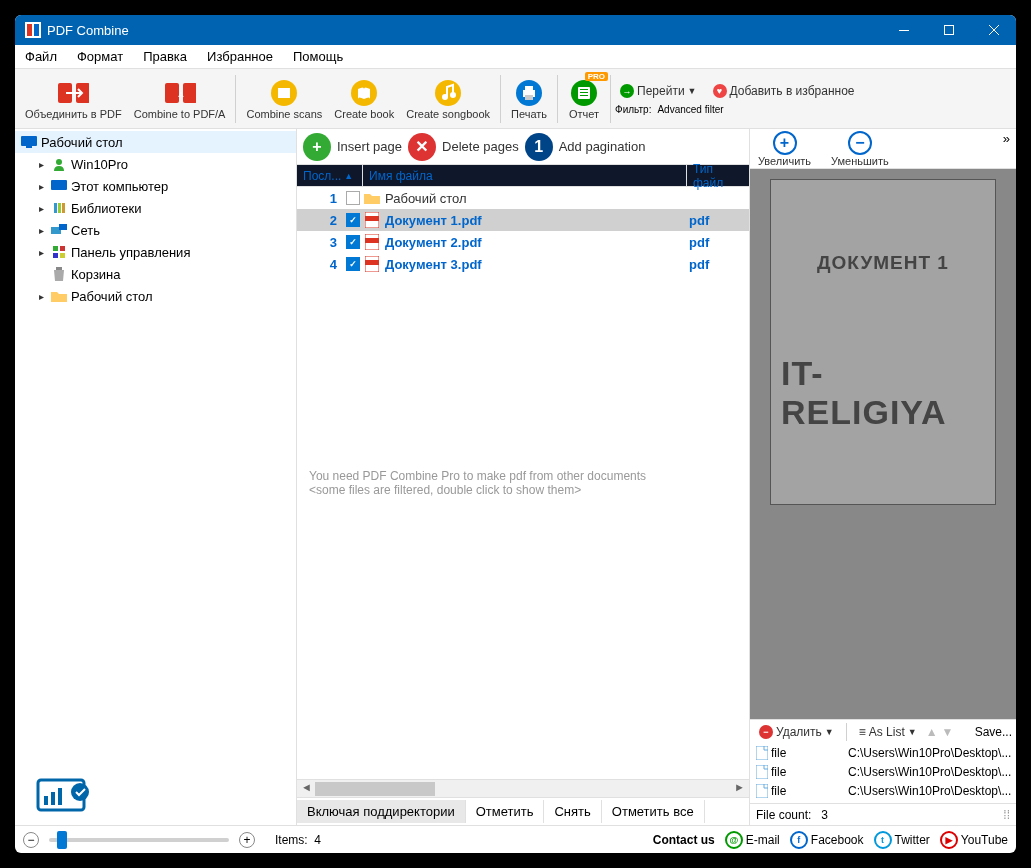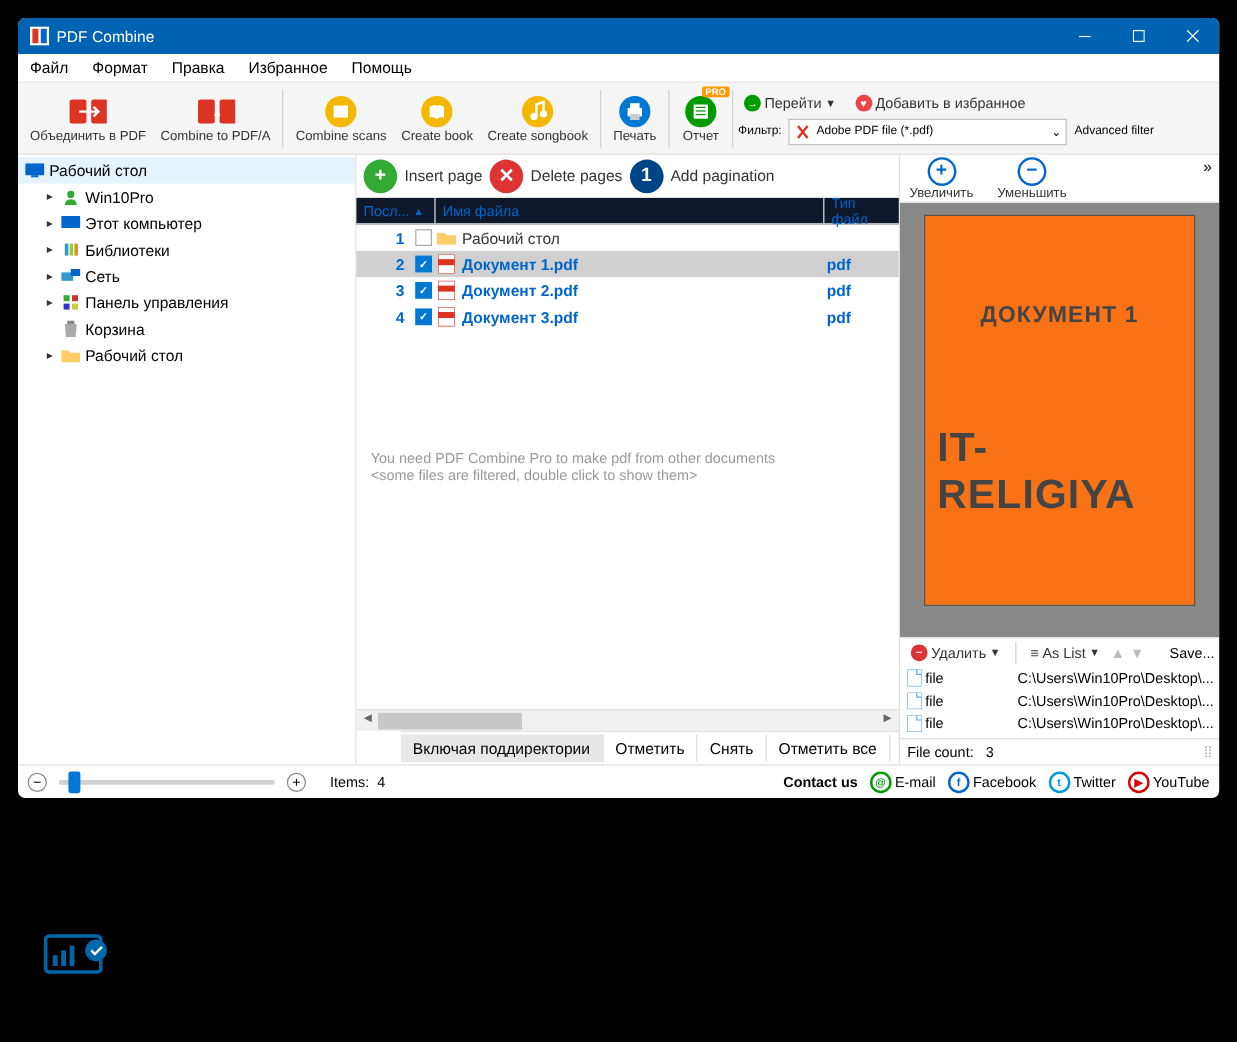--- a/index.html
+++ b/index.html
@@ -4,7 +4,7 @@
 <style>
 * { box-sizing: border-box; margin: 0; padding: 0; font-family: 'Segoe UI', Tahoma, sans-serif; }
 body { background: #000; padding: 15px; }
-.window { width: 1001px; height: 650px; background: #fff; border-radius: 6px; overflow: hidden; display: flex; flex-direction: column; box-shadow: 0 4px 20px rgba(0,0,0,.5); }
+.window { width: 1001px; height: 838px; background: #fff; border-radius: 6px; overflow: hidden; display: flex; flex-direction: column; box-shadow: 0 4px 20px rgba(0,0,0,.5); }
 .titlebar { height: 30px; background: #0063b1; display: flex; align-items: center; color: #fff; font-size: 13px; }
 .titlebar .icon { width: 16px; height: 16px; margin: 0 6px 0 10px; }
 .titlebar .title { flex: 1; }

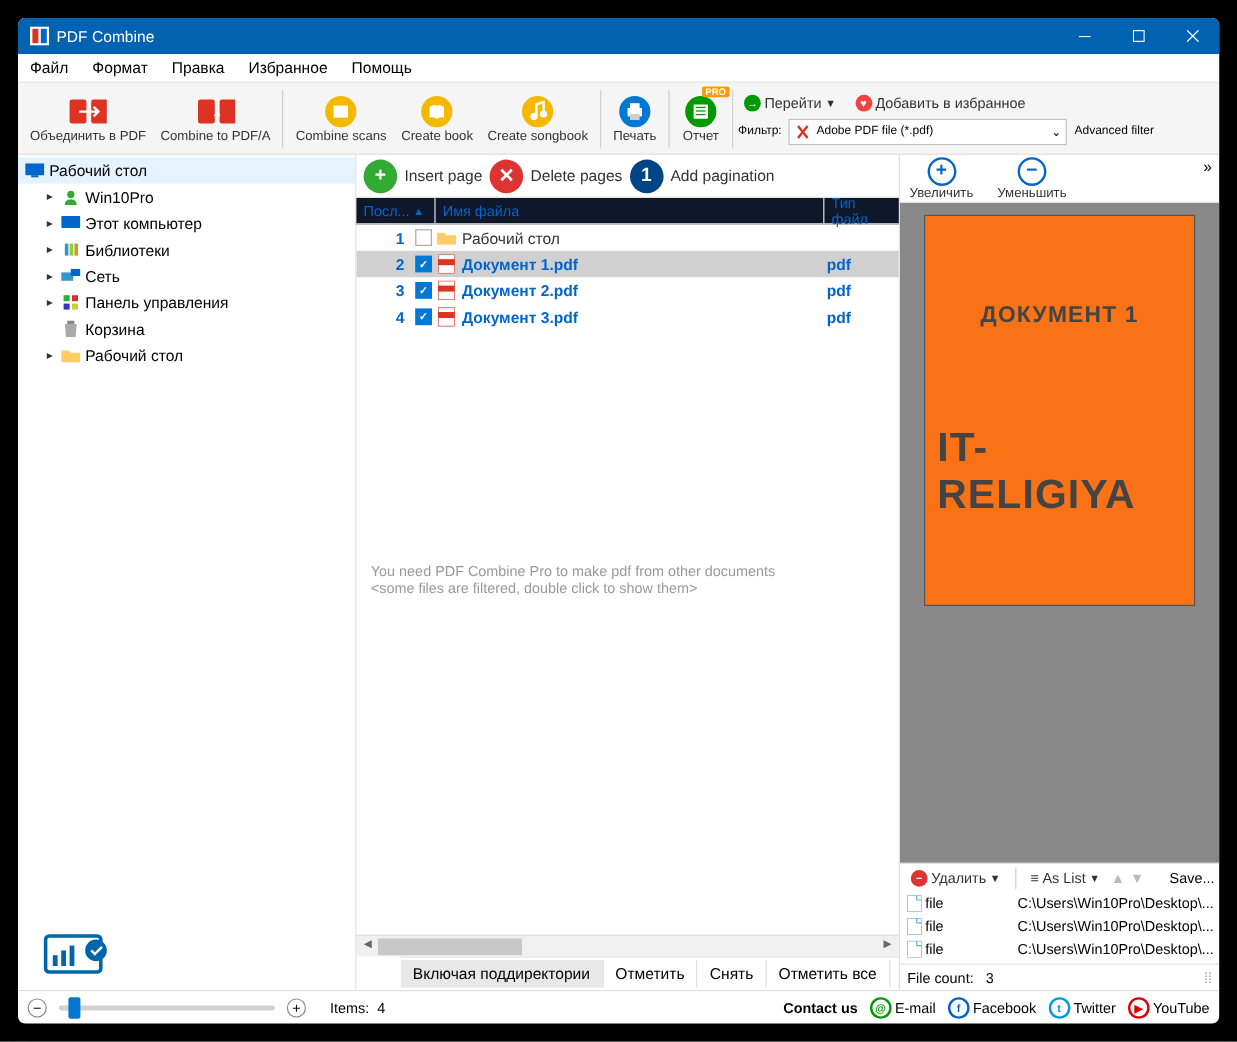--- a/index.html
+++ b/index.html
@@ -211,14 +211,6 @@
       </div>
       <div class="filterrow">
         <span>Фильтр:</span>
-        <div class="filterbox">
-          <svg width="14" height="14">
-              <rect width="14" height="14" fill="#fff"></rect>
-              <path d="M3 2l8 10M11 2l-8 10" stroke="#d32" stroke-width="2"></path>
-            </svg>
-          <span style="margin-left:4px">Adobe PDF file (*.pdf)</span>
-          <span class="chev">⌄</span>
-        </div>
         <span>Advanced filter</span>
       </div>
     </div>

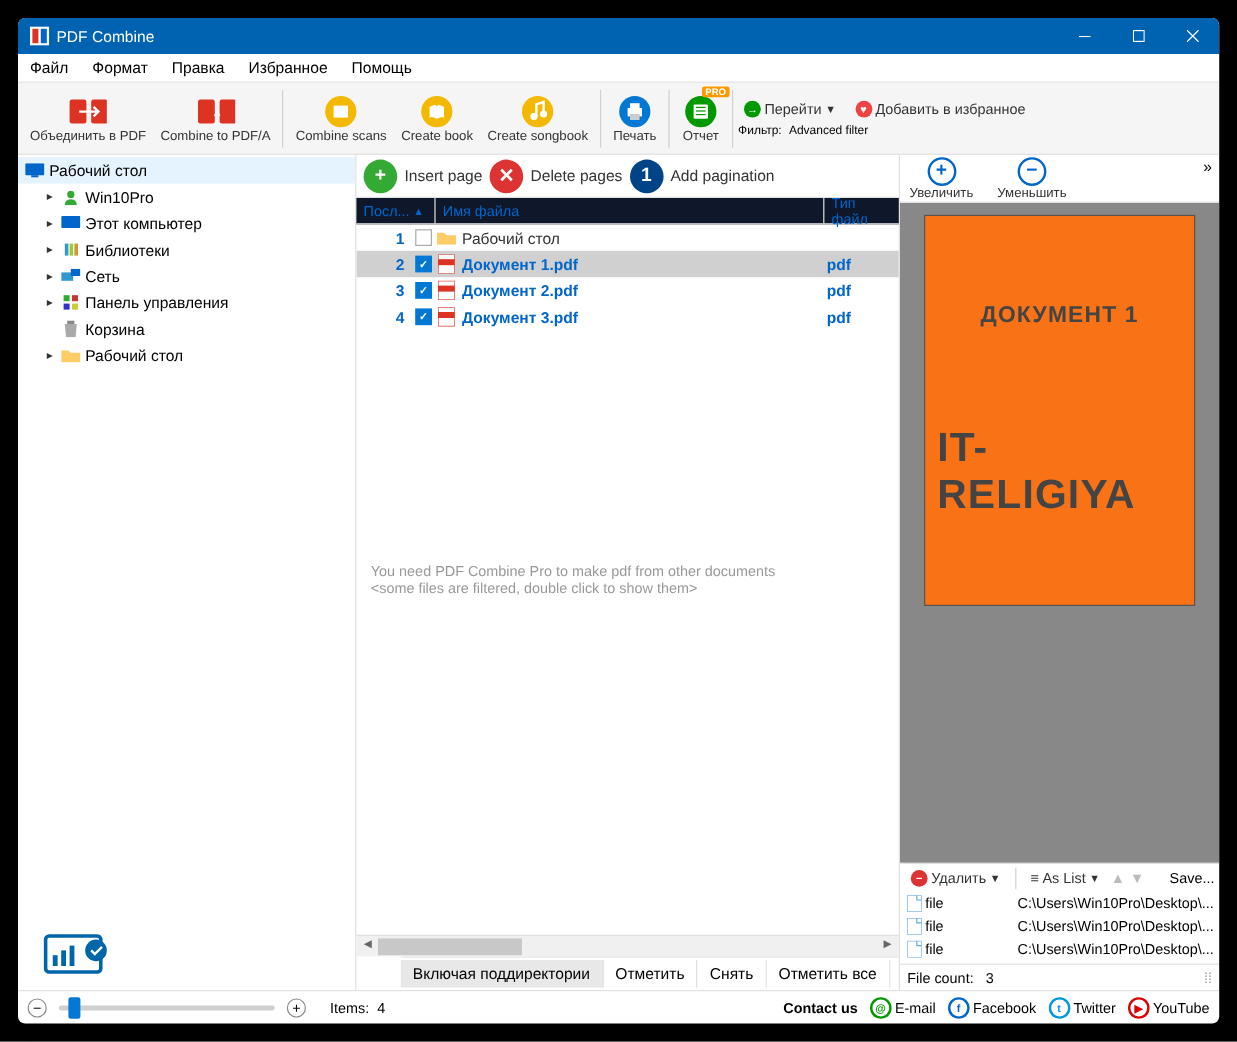--- a/index.html
+++ b/index.html
@@ -55,7 +55,7 @@
 .zoombtn { display: flex; flex-direction: column; align-items: center; font-size: 11px; color: #333; }
 .zoombtn .c { width: 24px; height: 24px; border: 2px solid #0066cc; border-radius: 50%; display: flex; align-items: center; justify-content: center; color: #0066cc; font-weight: bold; font-size: 16px; }
 .preview { flex: 1; background: #888; display: flex; align-items: flex-start; justify-content: center; padding: 10px 0 0 0; }
-.page { width: 226px; height: 326px; background: #f97316; border: 1px solid #555; display: flex; flex-direction: column; align-items: center; justify-content: center; gap: 80px; padding: 20px 10px; }
+.page { width: 226px; height: 326px; background: #a3a3a3; border: 1px solid #555; display: flex; flex-direction: column; align-items: center; justify-content: center; gap: 80px; padding: 20px 10px; }
 .page .t1 { font-size: 19px; color: #444; font-weight: bold; letter-spacing: 1px; }
 .page .t2 { font-size: 34px; color: #444; font-weight: bold; letter-spacing: 1px; }
 .queuebar { height: 24px; border-top: 1px solid #e0e0e0; display: flex; align-items: center; font-size: 12px; padding: 0 4px; gap: 4px; }

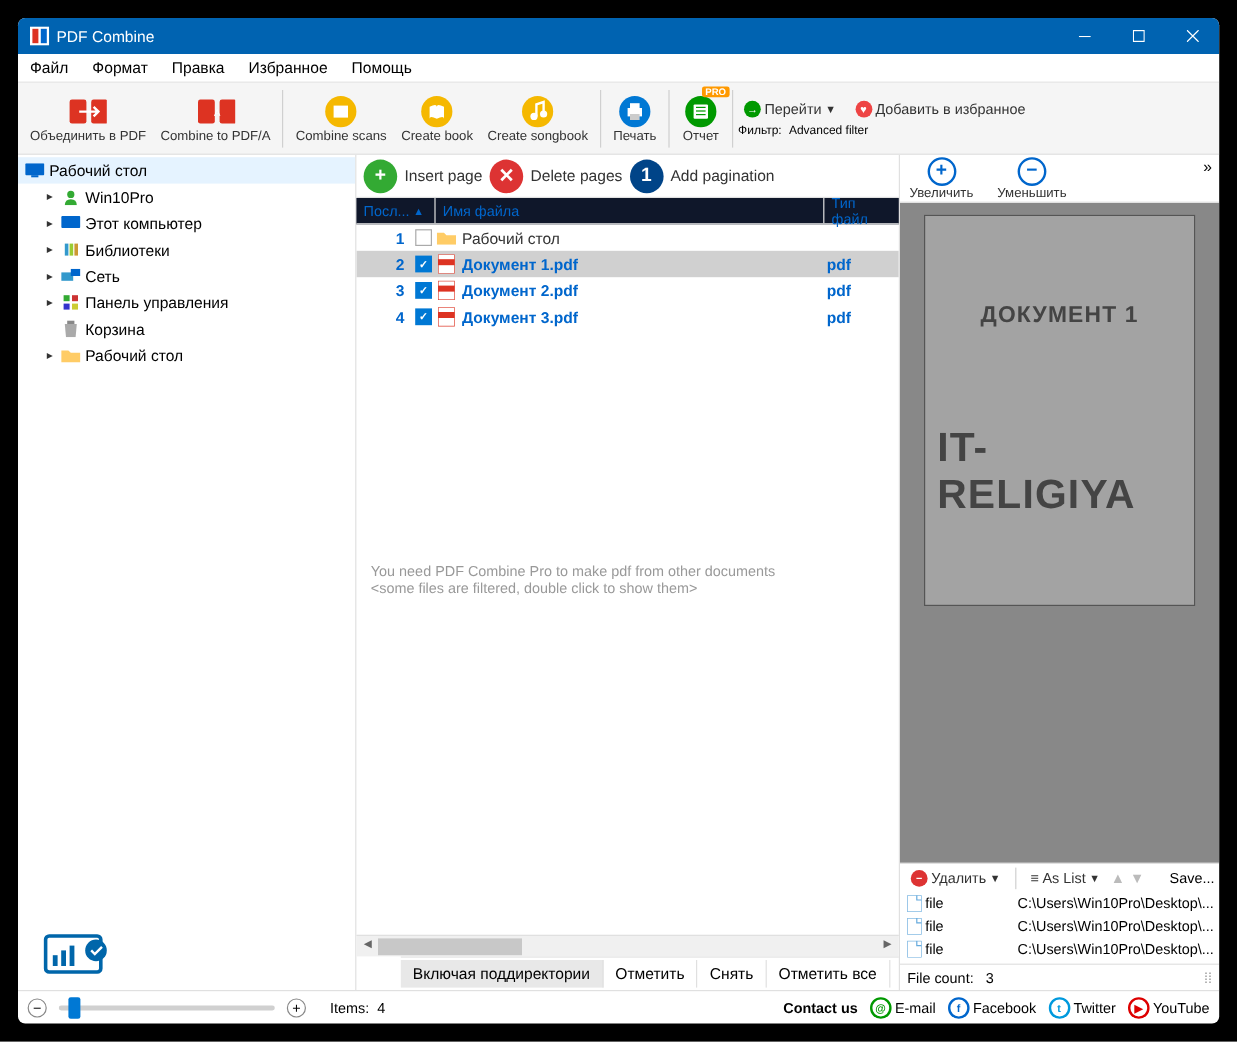--- a/index.html
+++ b/index.html
@@ -46,7 +46,7 @@
 .hints { padding: 6px 12px; font-size: 12px; color: #999; }
 .centerscroll { height: 18px; background: #f0f0f0; border-top: 1px solid #e0e0e0; position: relative; }
 .centerscroll .thumb { position: absolute; left: 18px; top: 2px; width: 120px; height: 14px; background: #c8c8c8; }
-.centerbtns { height: 28px; border-top: 1px solid #e0e0e0; display: flex; align-items: center; font-size: 13px; margin-left: 37px; }
+.centerbtns { height: 28px; border-top: 1px solid #e0e0e0; display: flex; align-items: center; font-size: 13px; }
 .centerbtns .b { padding: 4px 10px; border-right: 1px solid #e0e0e0; }
 .centerbtns .b.act { background: #e8e8e8; }
 .right { width: 266px; display: flex; flex-direction: column; }

